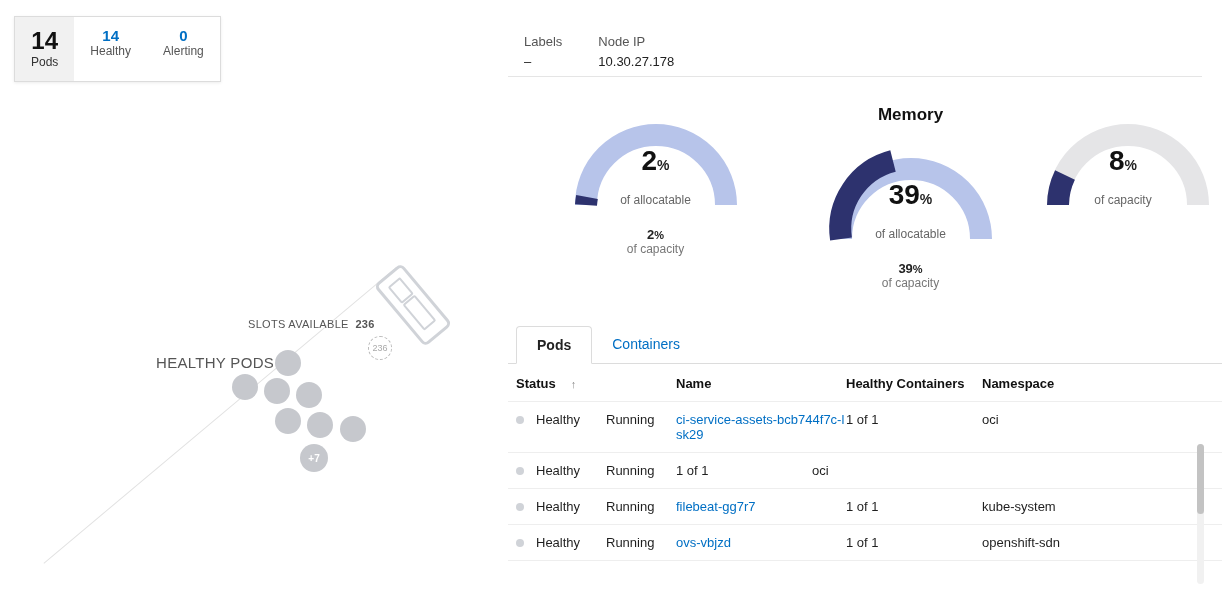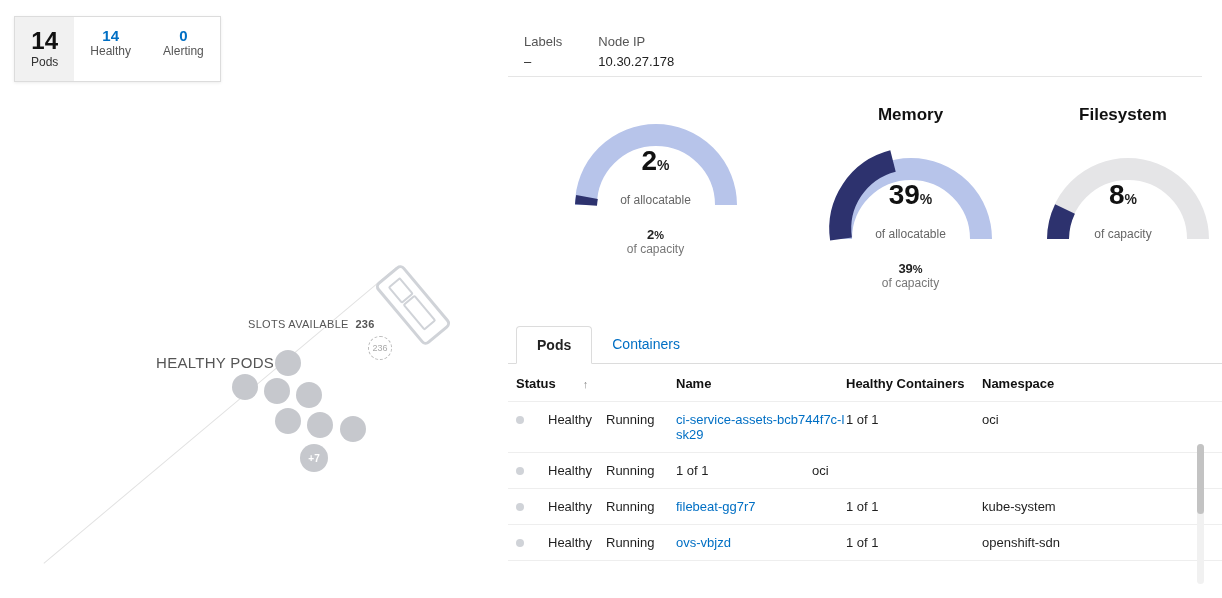--- a/index.html
+++ b/index.html
@@ -349,7 +349,6 @@
     </div>
 
     <div class="gauge last">
-      <div class="glabel">Filesystem</div>
       <svg width="180" height="110" viewBox="0 0 180 110">
         <path d="M 20 100 A 70 70 0 1 1 160 100" fill="none" stroke-width="22" stroke="#e5e5e7"></path>
         <path d="M 20 100 A 70 70 0 0 1 27 70" fill="none" stroke-width="22" stroke="#2d326e"></path>

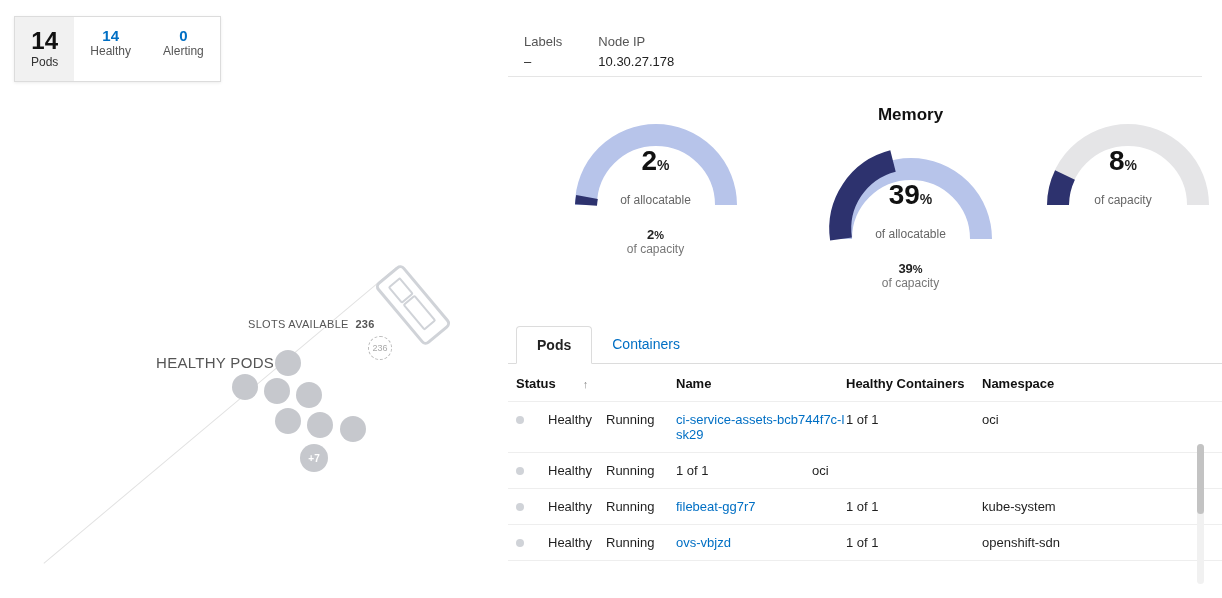--- a/index.html
+++ b/index.html
@@ -245,7 +245,7 @@
     color:#111;
     padding: 12px 8px 10px;
   }
-  .col-status { width: 90px; display:flex; align-items:center; gap:24px;}
+  .col-status { width: 90px; display:flex; align-items:center; gap:12px;}
   .col-state  { width: 70px; }
   .col-name   { width: 170px; color:#006fc4; word-break:break-all;}
   .row.header .col-name { color:#111; }

